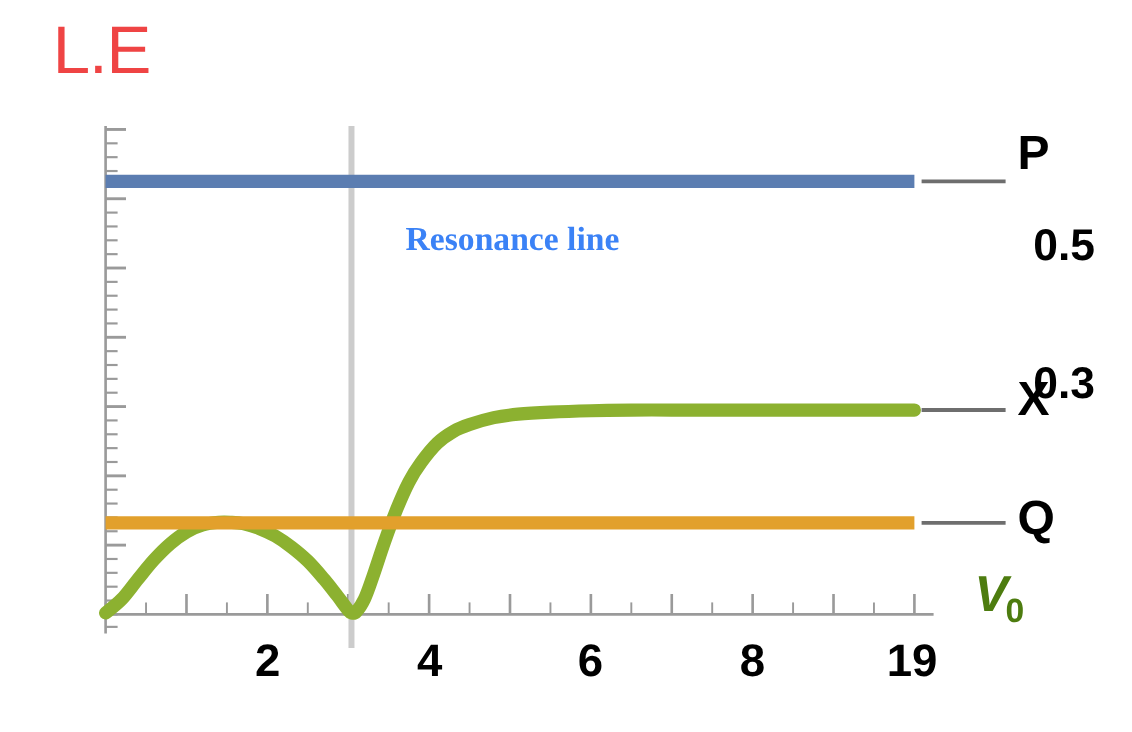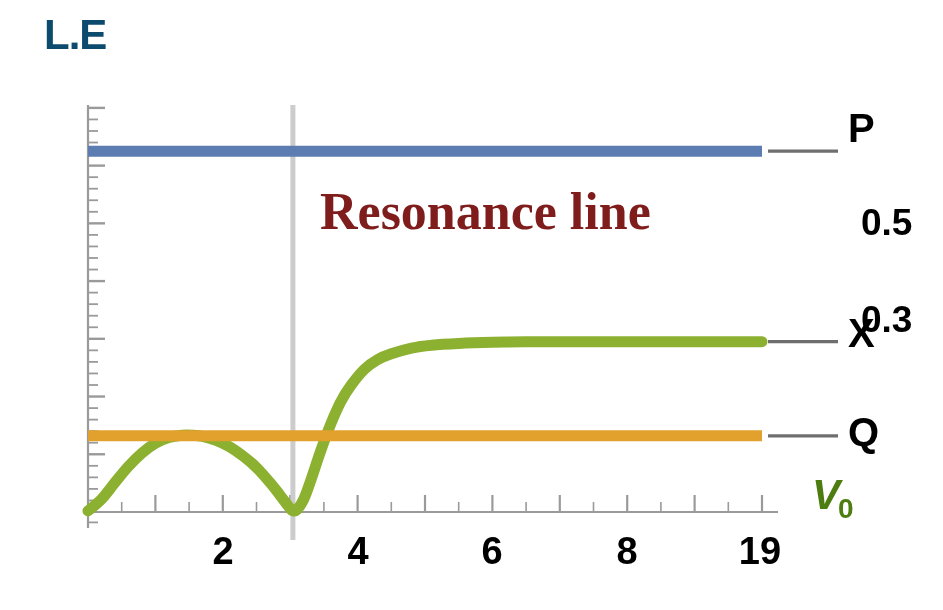--- a/index.html
+++ b/index.html
@@ -22,9 +22,9 @@
     left: 44px;
     top: 14px;
     font-family: "Liberation Sans", sans-serif;
-    font-weight: bold;
-    font-size: 42px;
-    color: #0c4a6e;
+    font-weight: normal;
+    font-size: 56px;
+    color: #ef4444;
     letter-spacing: -1px;
     line-height: 1;
     white-space: nowrap;

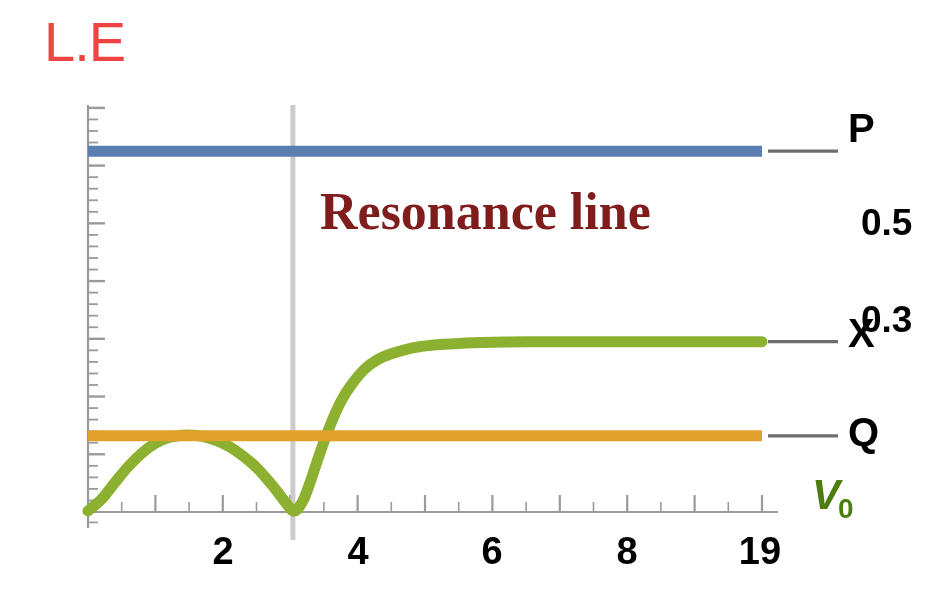--- a/index.html
+++ b/index.html
@@ -78,12 +78,12 @@
   
   #resonance-text {
     position: absolute;
-    left: 320px;
+    left: 338px;
     top: 186px;
     font-family: "Liberation Serif", serif;
     font-weight: bold;
-    font-size: 52px;
-    color: #7f1d1d;
+    font-size: 28px;
+    color: #3b82f6;
     line-height: 1;
     white-space: nowrap;
   }

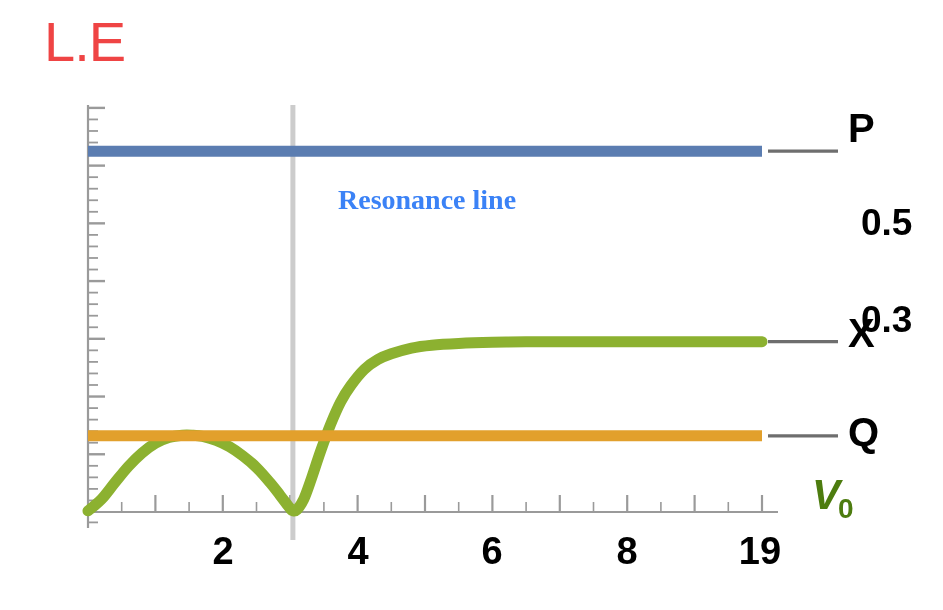--- a/index.html
+++ b/index.html
@@ -112,7 +112,7 @@
 
   <div id="xlabel"><span>V</span><span class="sub">0</span></div>
 
-  <div class="ytick-label" style="top:186px;margin-top:18px;">0.5</div>
+  <div class="ytick-label" style="top:186px;">0.5</div>
   <div class="ytick-label" style="top:301px;">0.3</div>
 
   <div class="xtick-label" style="left:223px;">2</div>

